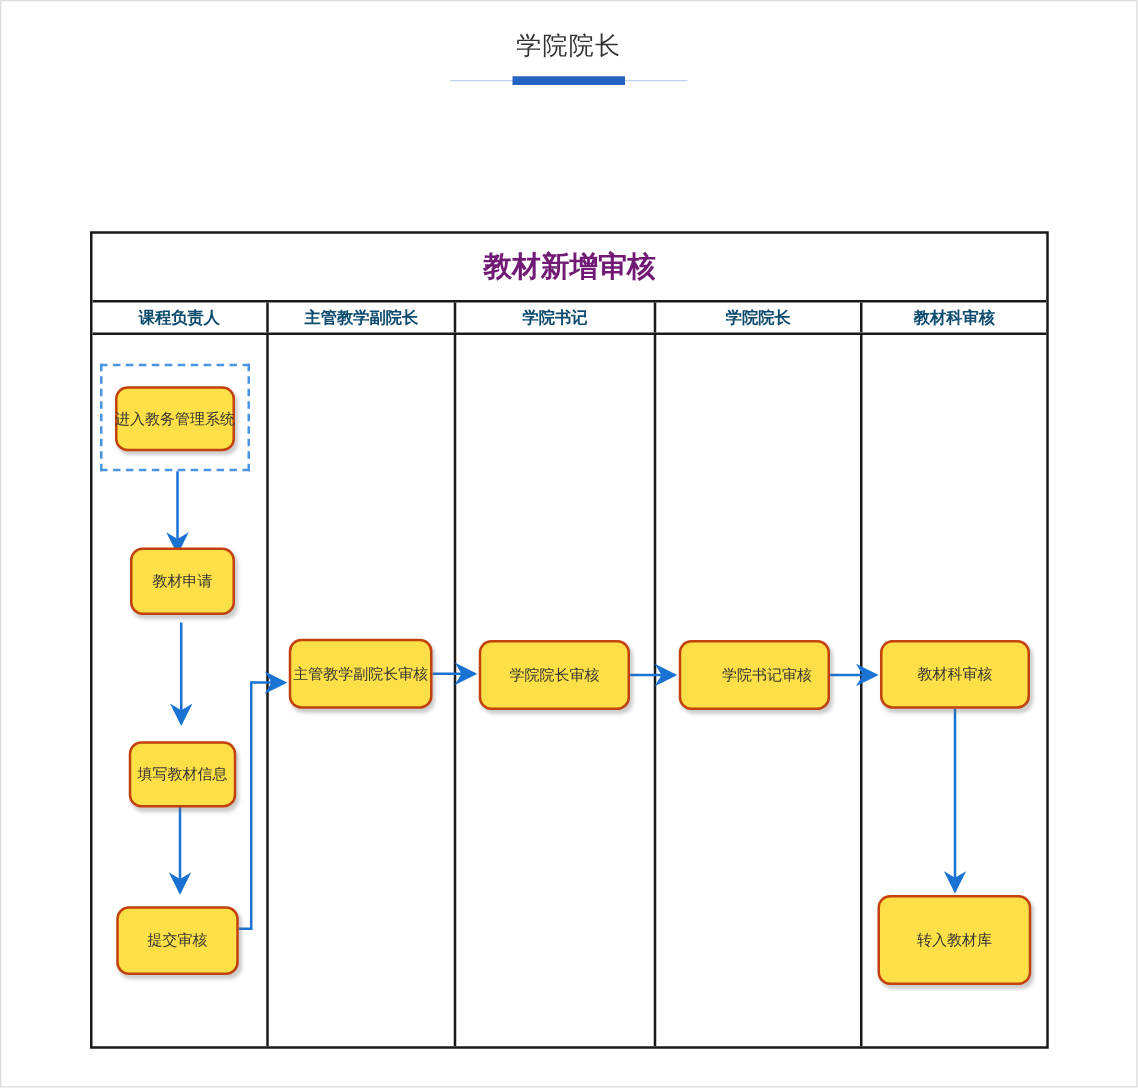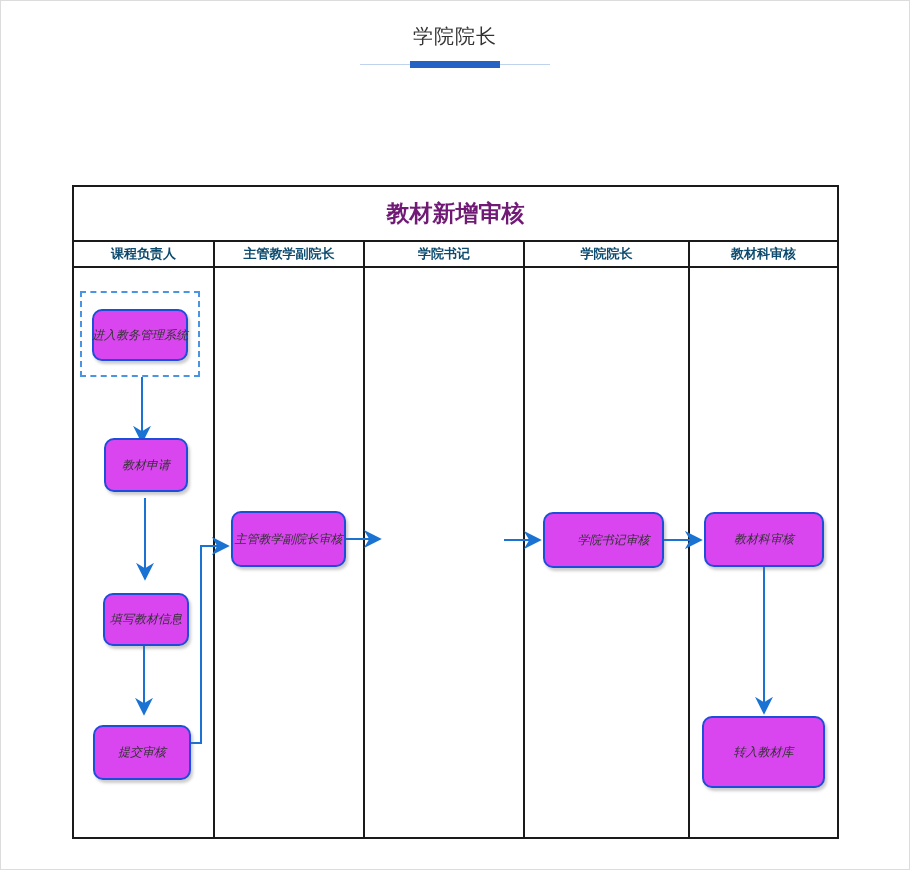--- a/index.html
+++ b/index.html
@@ -58,12 +58,12 @@
   .node {
     position:absolute; z-index:2;
     box-sizing:border-box;
-    background:#d946ef;
-    border:2px solid #1d4ed8;
+    background:#fde047;
+    border:2px solid #c2410c;
     border-radius:10px;
     box-shadow:2px 3px 3px rgba(110,110,110,0.35);
     display:flex; align-items:center; justify-content:center;
-    font-size:12px; color:#333; white-space:nowrap;font-style:italic;
+    font-size:12px; color:#333; white-space:nowrap;
   }
   .start-dashed {
     position:absolute; z-index:1;

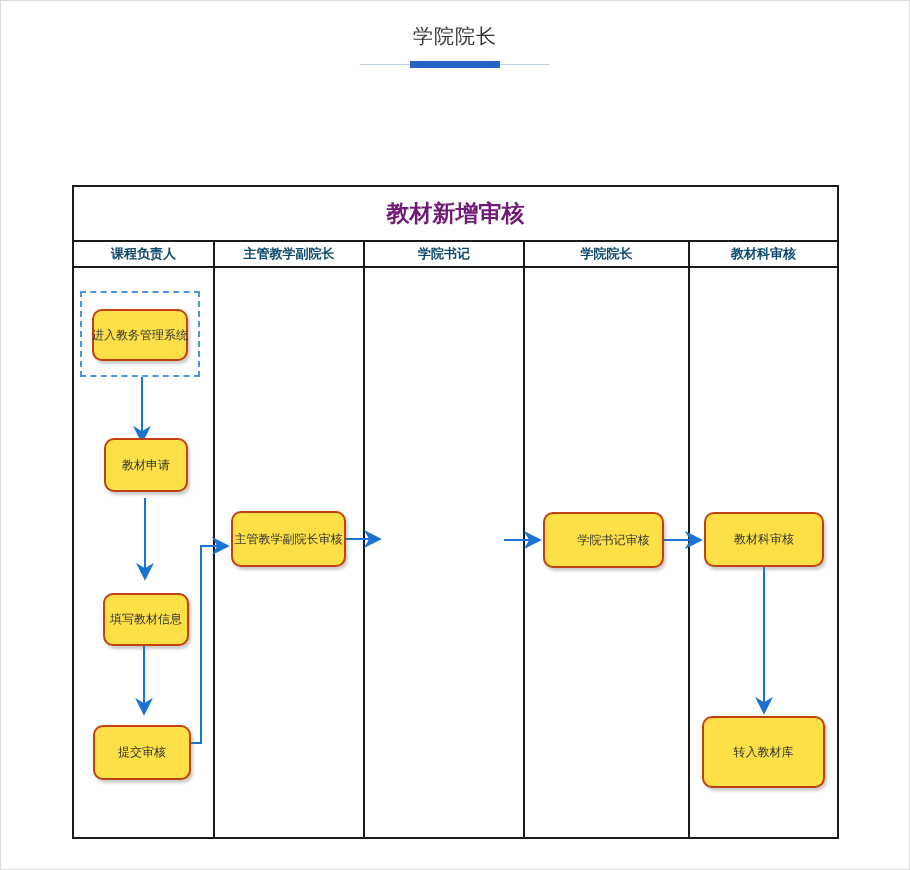--- a/index.html
+++ b/index.html
@@ -134,6 +134,7 @@
 
   <div class="node" style="left:157px; top:324px; width:115px; height:56px;">主管教学副院长审核</div>
 
+  <div class="node" style="left:309px; top:325px; width:121px; height:56px;">学院院长审核</div>
 
   <div class="node" style="left:469px; top:325px; width:121px; height:56px;padding-left:20px;">学院书记审核</div>
 

